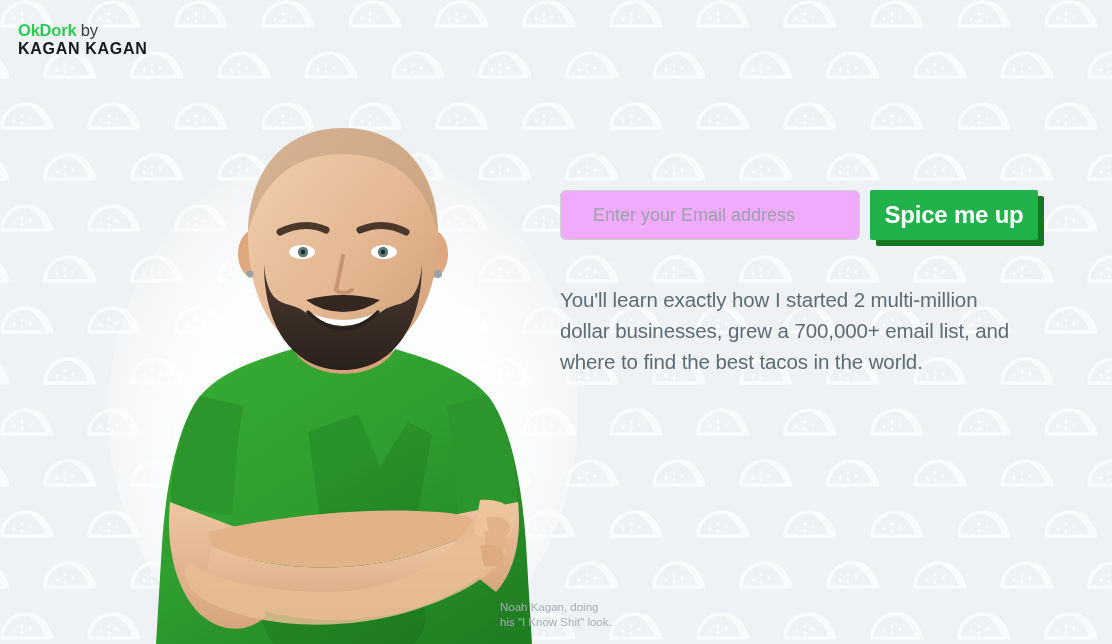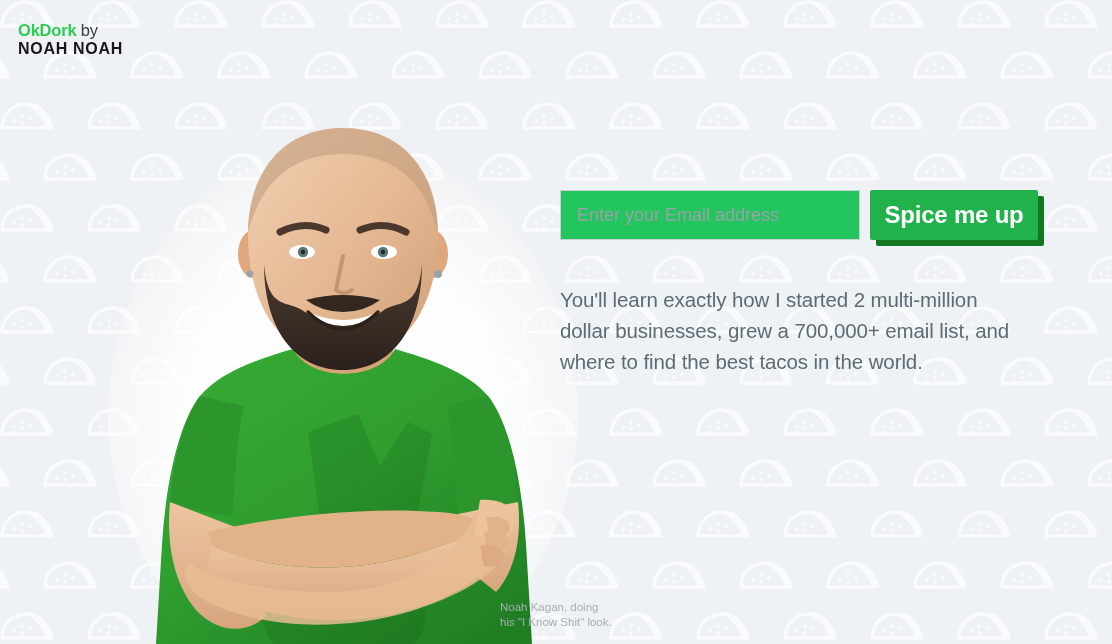--- a/index.html
+++ b/index.html
@@ -208,7 +208,7 @@
 
   <div class="logo">
     <div class="logo-line1"><span class="logo-ok">OkDork</span><span class="logo-by"> by</span></div>
-    <div class="logo-line2">NOAH NOAH</div>
+    <div class="logo-line2">KAGAN KAGAN</div>
   </div>
 
   <div class="photo">

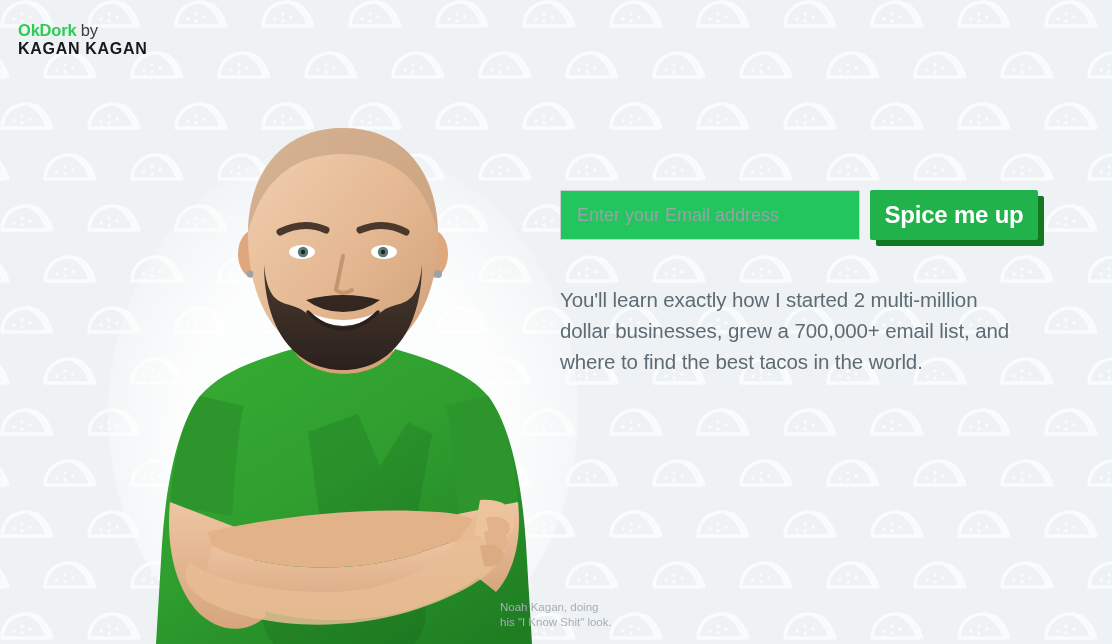--- a/index.html
+++ b/index.html
@@ -122,10 +122,10 @@
     width: 300px;
     height: 50px;
     box-sizing: border-box;
-    padding: 0 16px;
+    padding: 0 32px;
     border: 1px solid #ccd0d3;
-    border-radius: 0;
-    background: #22c55e;
+    border-radius: 6px;
+    background: #f0abfc;
     font-family: "Liberation Sans", sans-serif;
     font-size: 18px;
     color: #444a4f;

